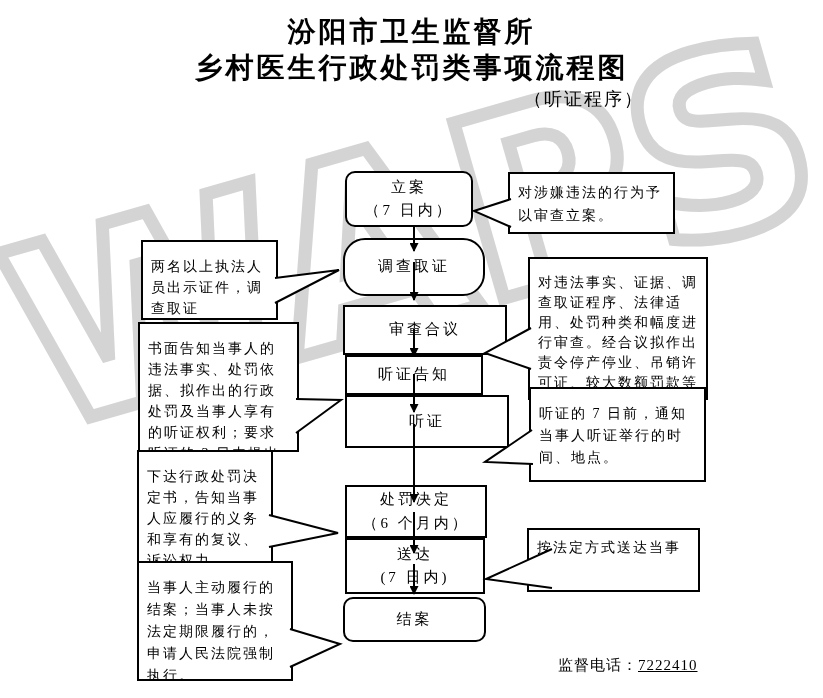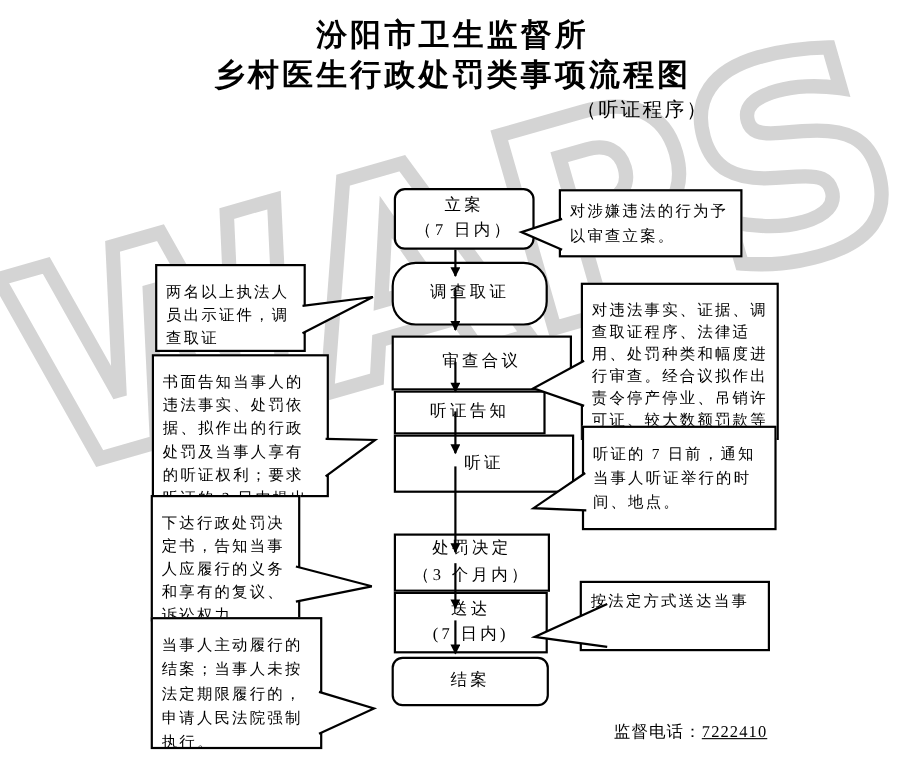--- a/index.html
+++ b/index.html
@@ -19,7 +19,7 @@
   
   .node{position:absolute;box-sizing:border-box;border:2px solid #000;background:#fff;
         display:flex;align-items:center;justify-content:center;text-align:center;
-        font-size:15px;line-height:1.55;letter-spacing:3px;white-space:pre-line;z-index:1;margin-left:13px;}
+        font-size:15px;line-height:1.55;letter-spacing:3px;white-space:pre-line;z-index:1;}
   .rounded{border-radius:10px;}
   #n-filing          {left:345px;top:171px;width:128px;height:56px;}
   #n-investigation   {left:343px;top:238px;width:142px;height:58px;border-radius:22px;}

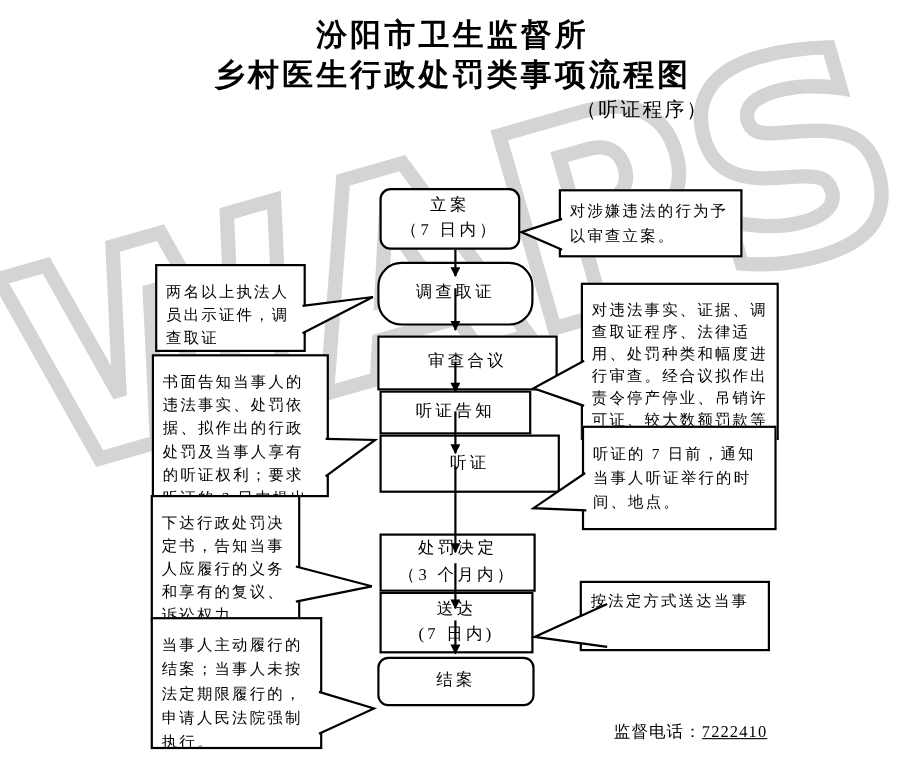--- a/index.html
+++ b/index.html
@@ -65,7 +65,7 @@
   <div class="node" id="n-hearing-notice">听证告知</div>
   <div class="node" id="n-hearing">听证</div>
   <div class="node" id="n-penalty">处罚决定
-（3 个月内）</div>
+（6 个月内）</div>
   <div class="node" id="n-delivery">送达
 (7 日内)</div>
   <div class="node rounded" id="n-closed">结案</div>

